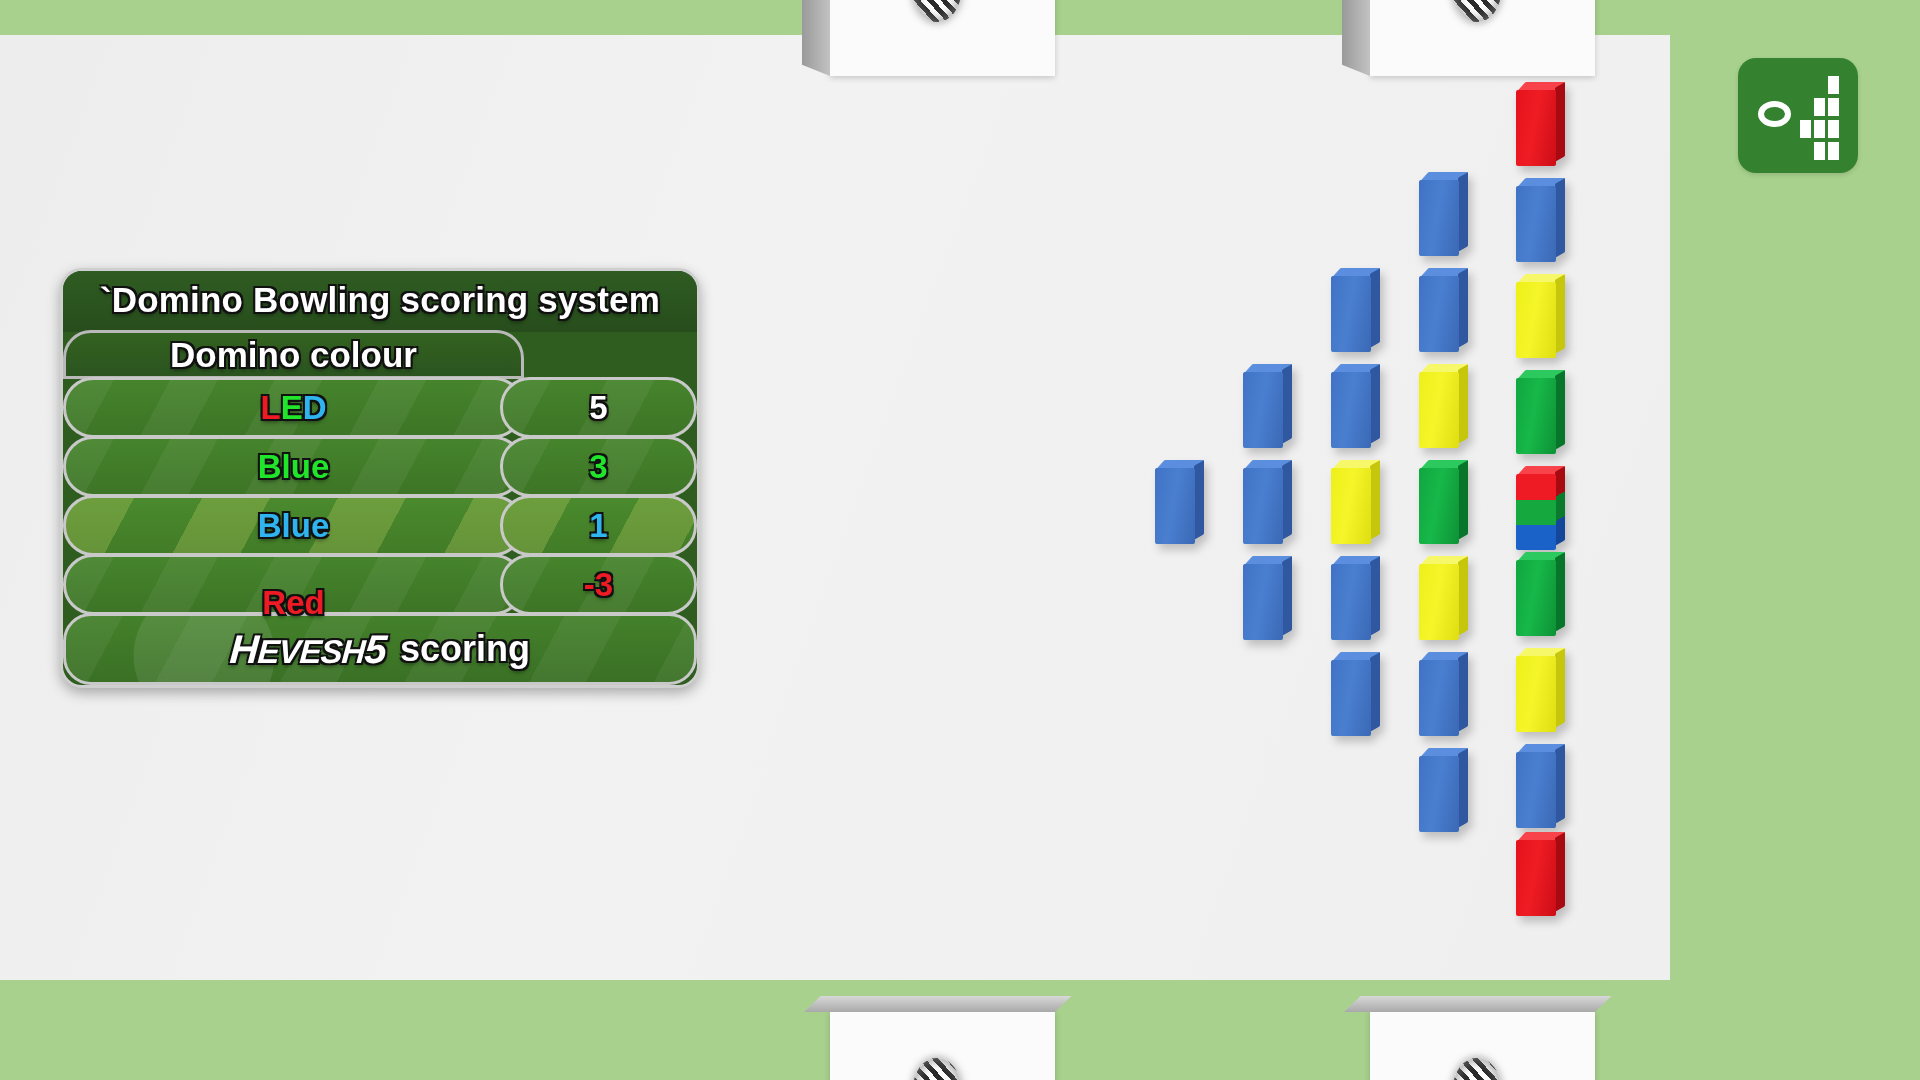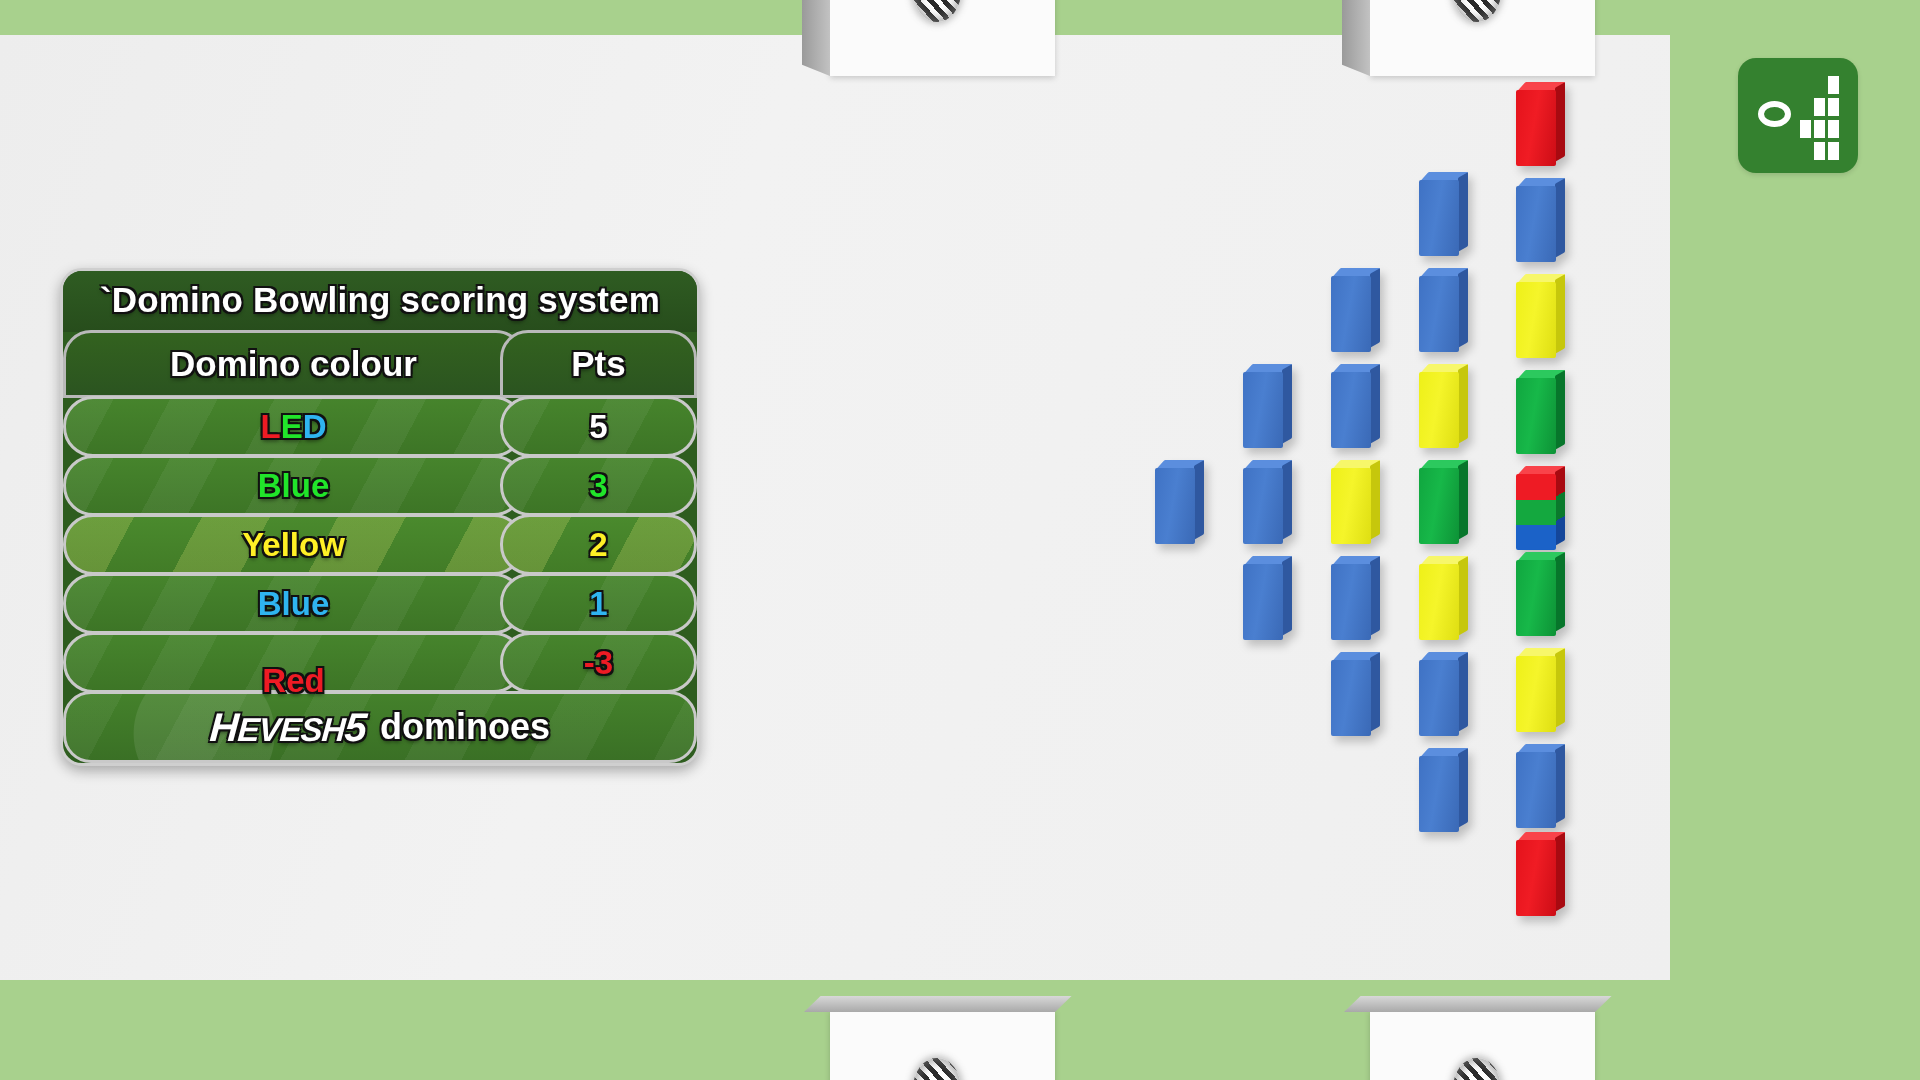--- a/index.html
+++ b/index.html
@@ -112,7 +112,7 @@
     background:linear-gradient(180deg,#33621f,#2b5420);
     border-color:#b9b9b9;
     border-radius:28px 28px 0 0;
-    height:68px;
+    height:49px;
     font-size:35px;
     color:#fff;
   }

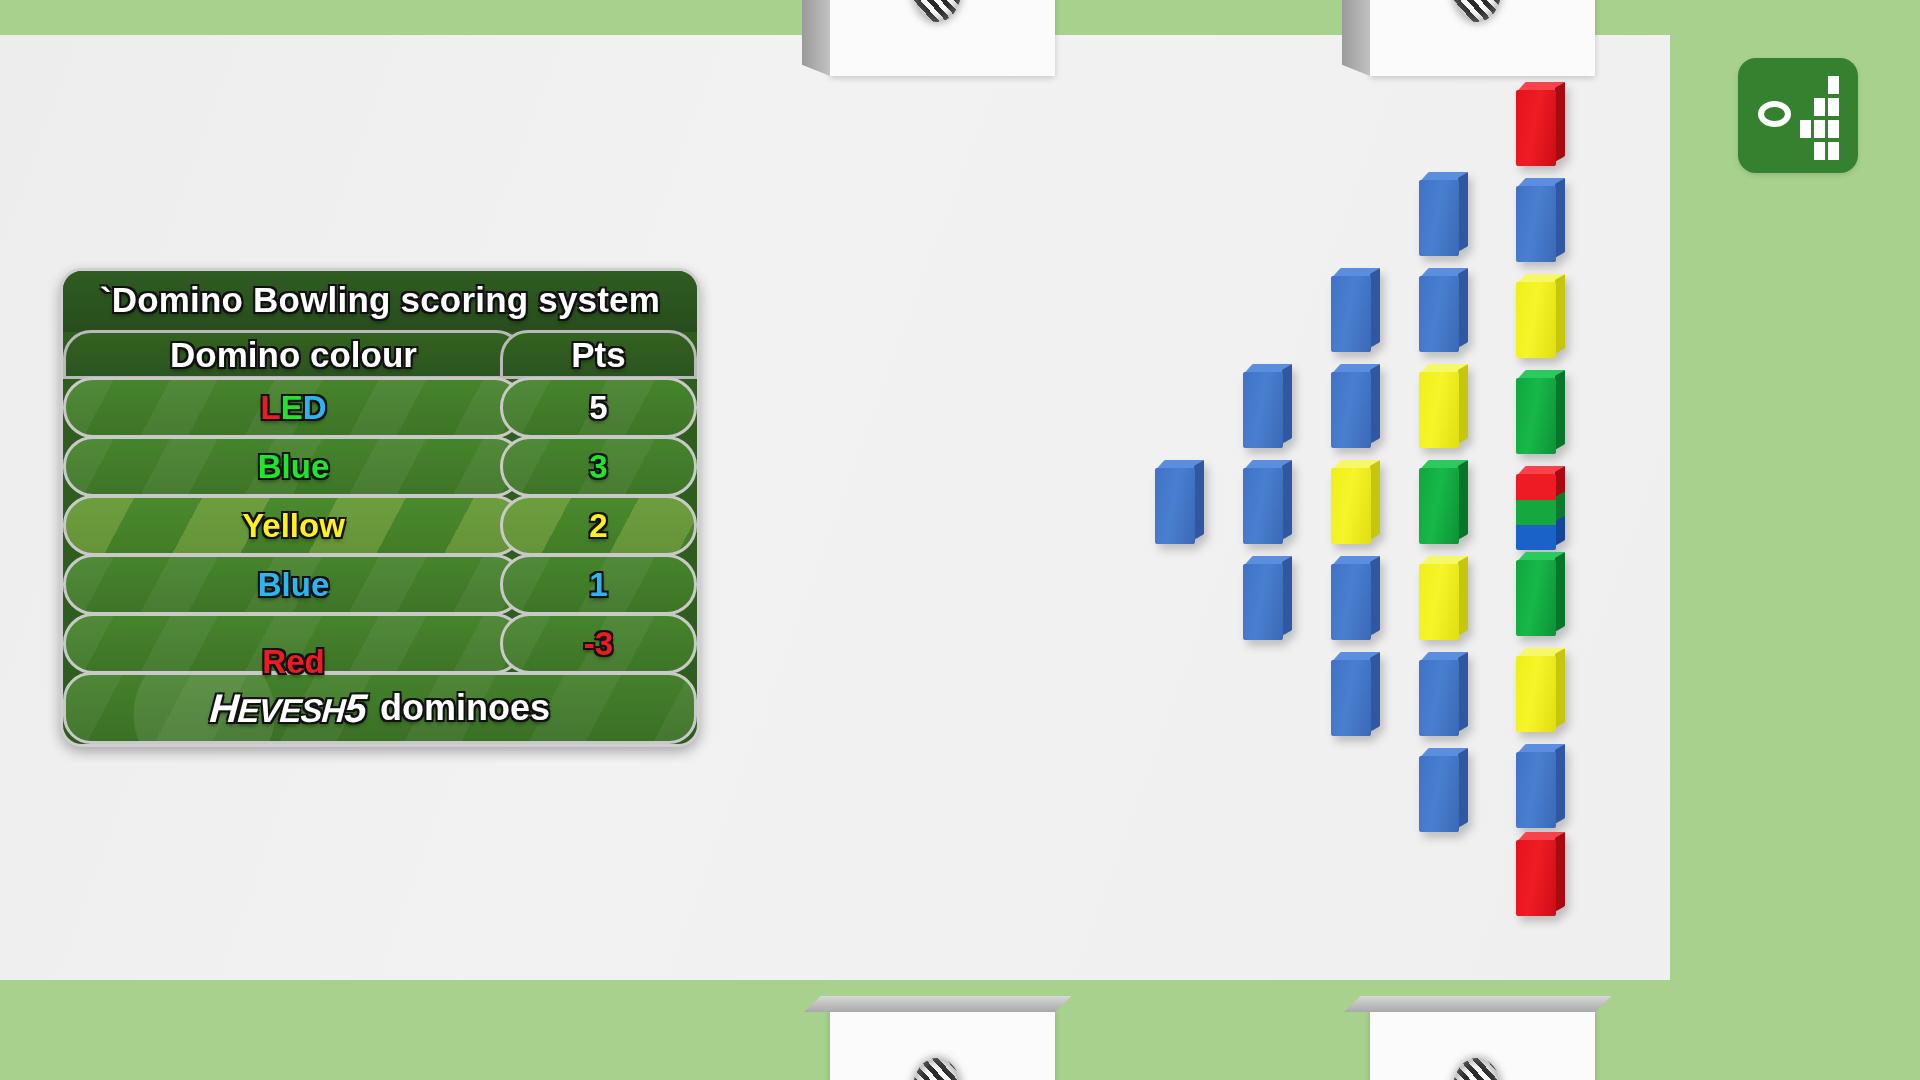--- a/index.html
+++ b/index.html
@@ -384,7 +384,6 @@
 
   <div class="trow" id="head-row">
     <div class="cell cell-colour txt-out">Domino colour</div>
-    <div class="cell cell-pts txt-out">Pts</div>
   </div>
 
   <div id="rows-container">

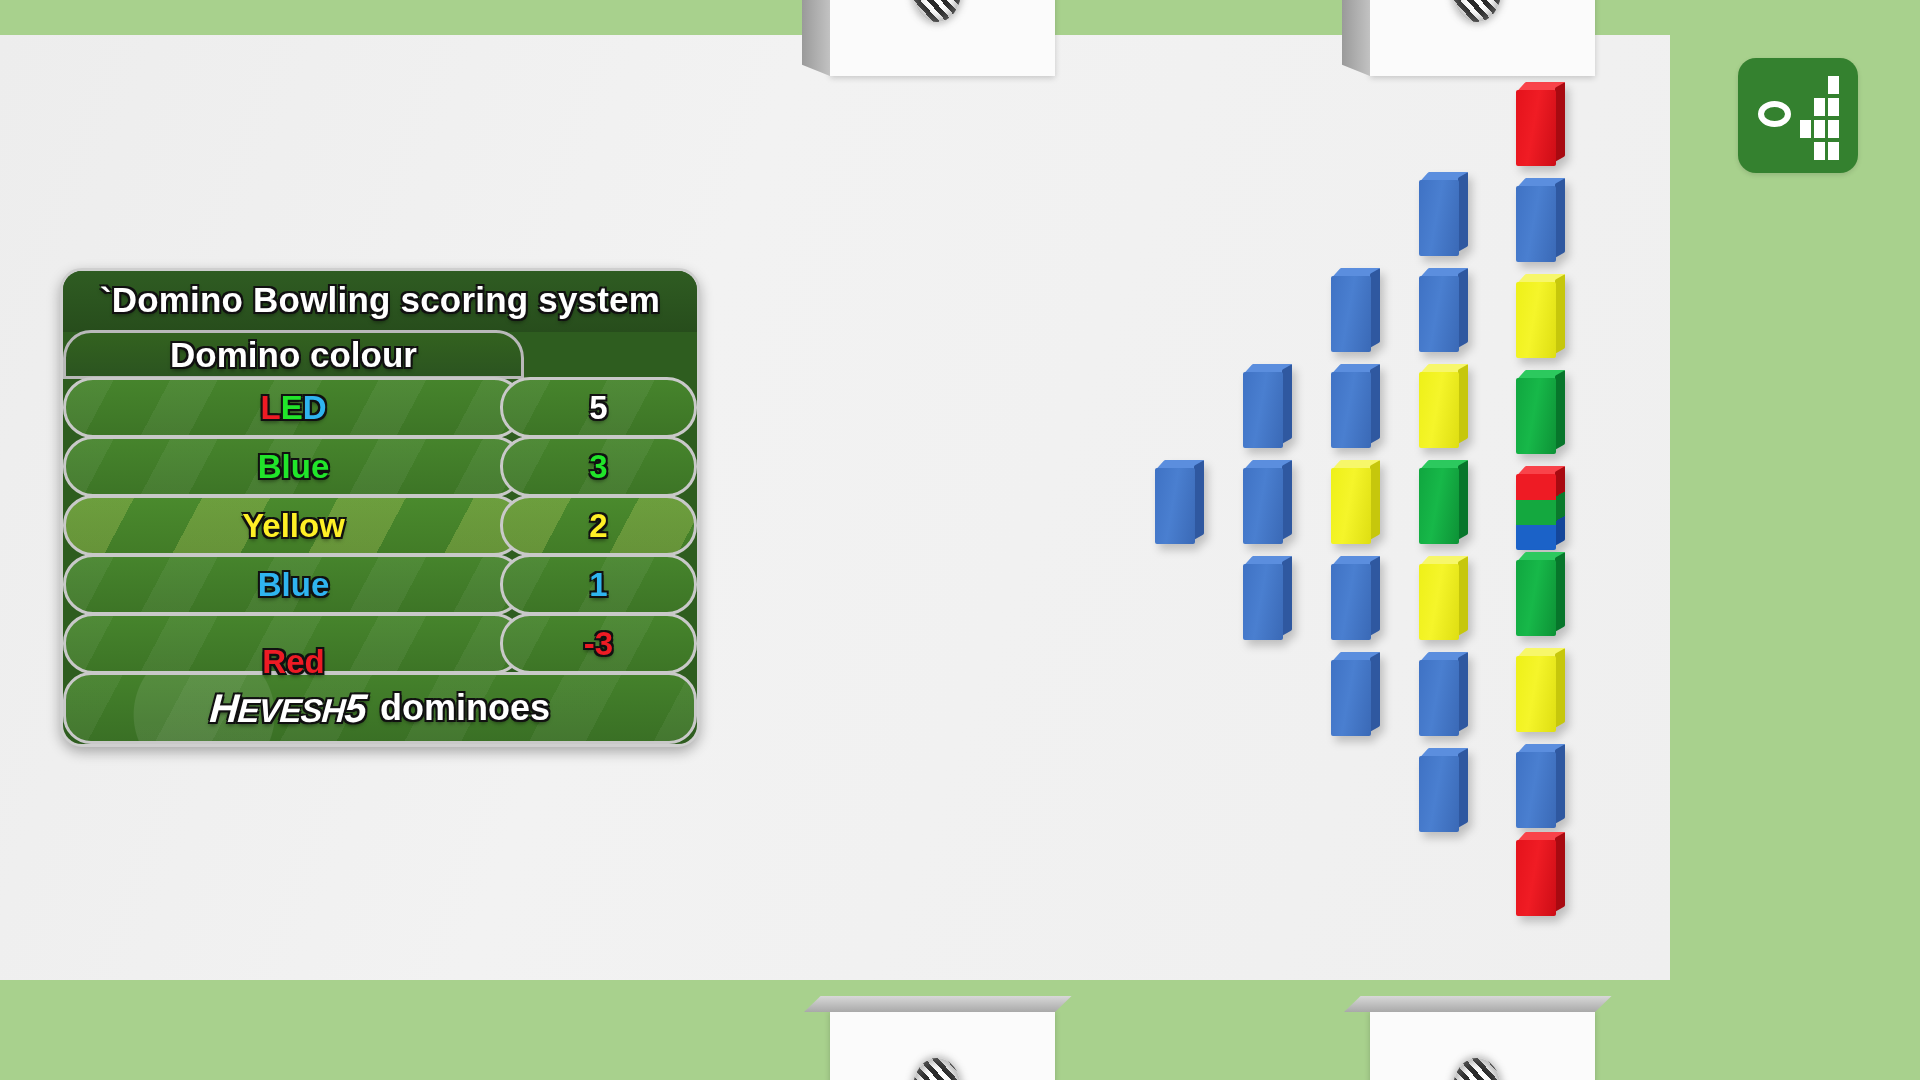--- a/index.html
+++ b/index.html
@@ -403,12 +403,6 @@
       </div>
       <div class="trow data-row">
         <div class="cell cell-colour txt-out">
-          <span class="c-yellow">Yellow</span>
-        </div>
-        <div class="cell cell-pts txt-out" style="color: rgb(255, 240, 38);">2</div>
-      </div>
-      <div class="trow data-row">
-        <div class="cell cell-colour txt-out">
           <span class="c-blue">Blue</span>
         </div>
         <div class="cell cell-pts txt-out" style="color: rgb(47, 180, 240);">1</div>

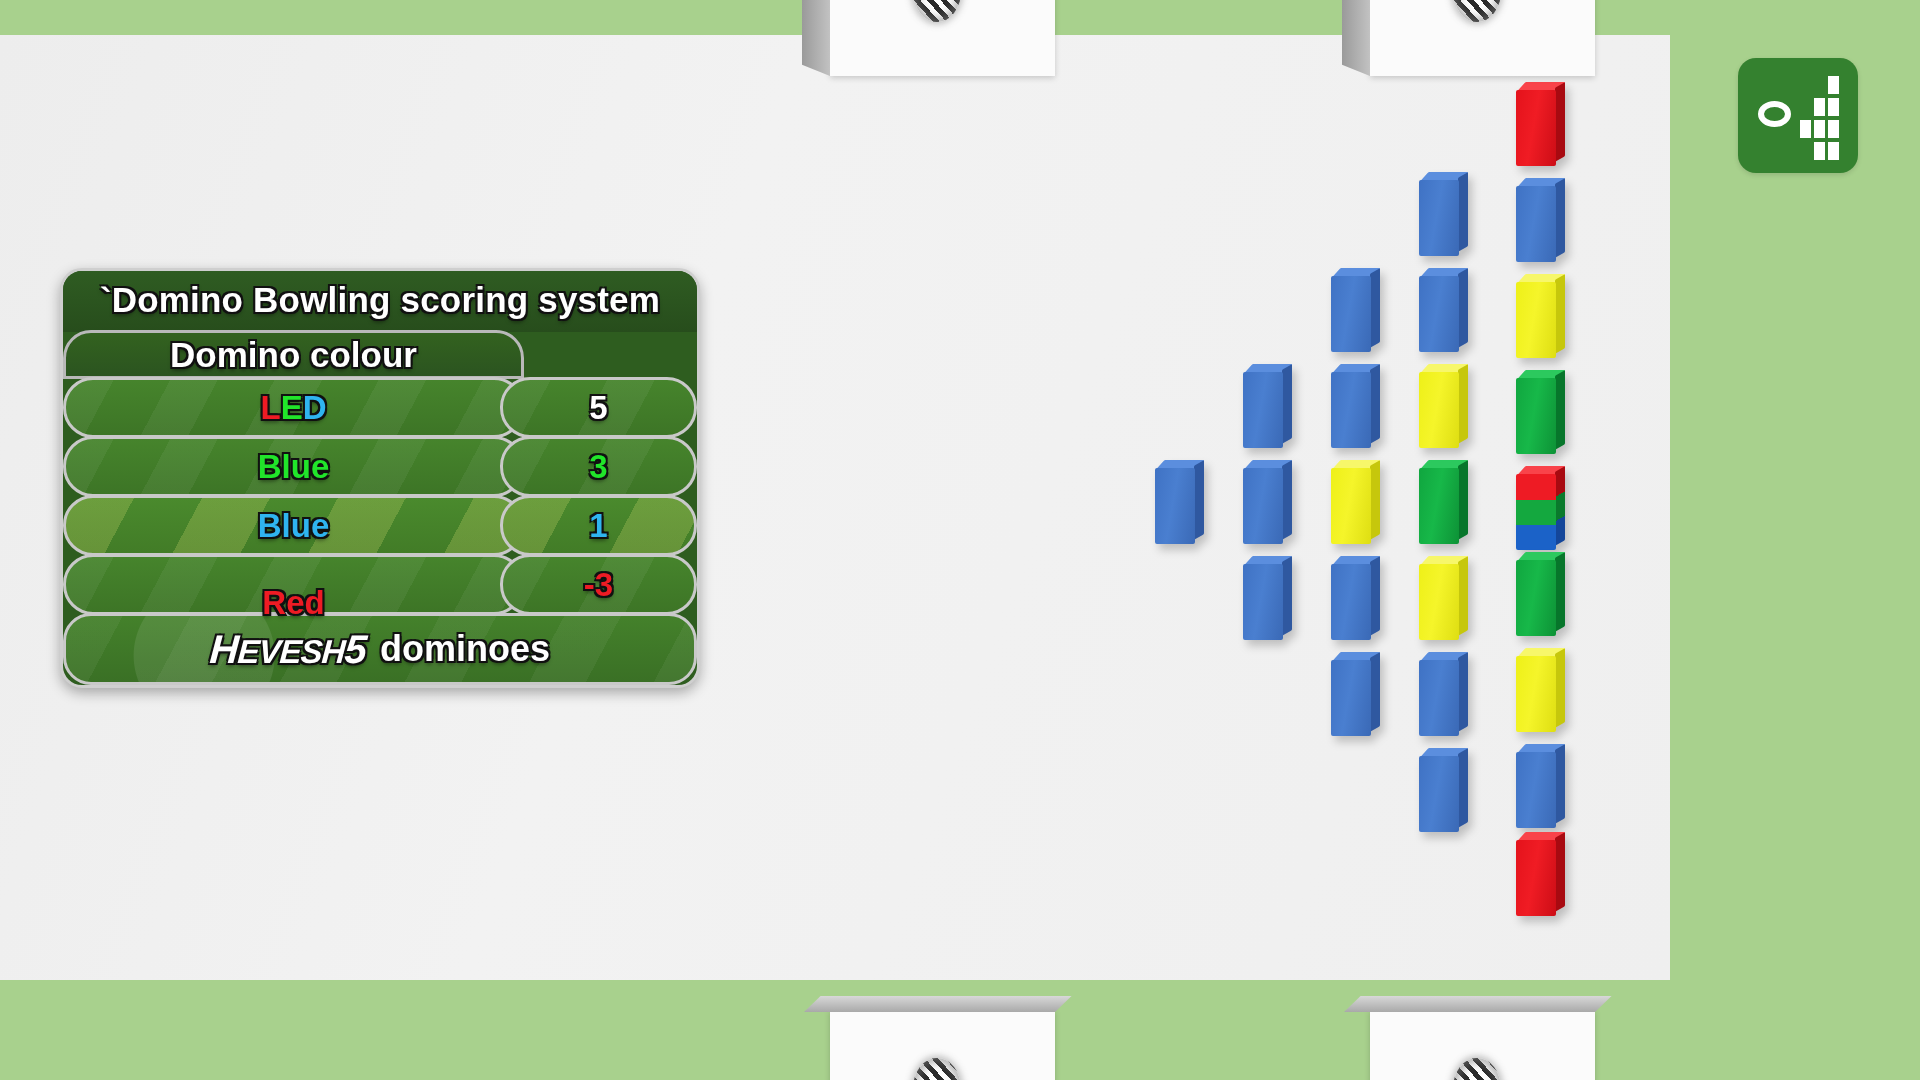--- a/index.html
+++ b/index.html
@@ -417,7 +417,7 @@
 
   <div id="logo-row">
     <span id="hevesh-logo" class="txt-out"><span class="cap1">H</span><span class="rest">EVESH</span><span class="five">5</span></span>
-    <span id="dominoes-word" class="txt-out">dominoes</span>
+    <span id="dominoes-word" class="txt-out">scoring</span>
   </div>
 </div>
 

